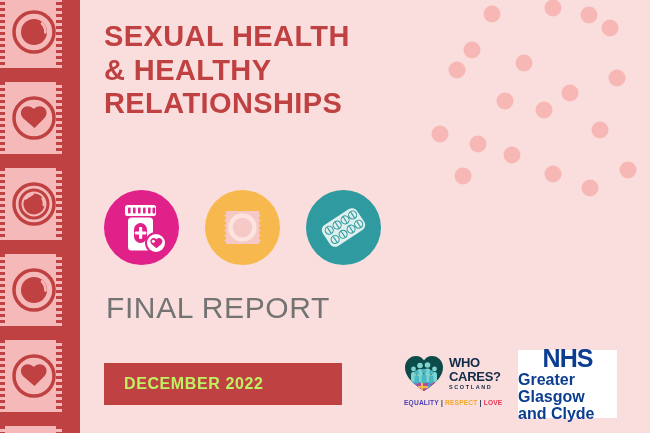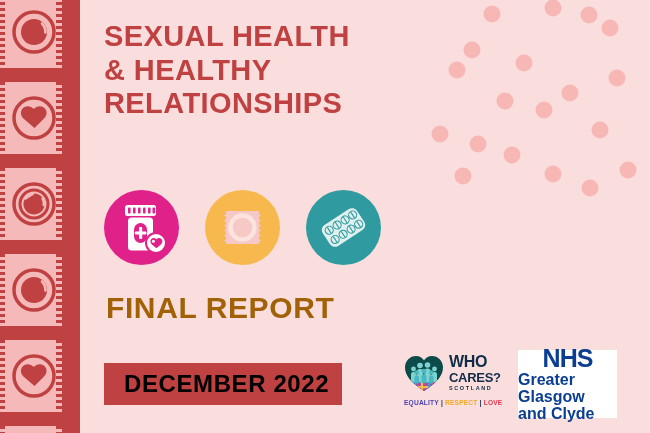--- a/index.html
+++ b/index.html
@@ -42,7 +42,7 @@
   
   #finalreport{
     position:absolute;left:106px;top:291px;
-    color:#a16207;font-weight:bold;font-size:30px;letter-spacing:.6px;
+    color:#737373;font-weight:normal;font-size:30px;letter-spacing:.6px;
   }
 
   

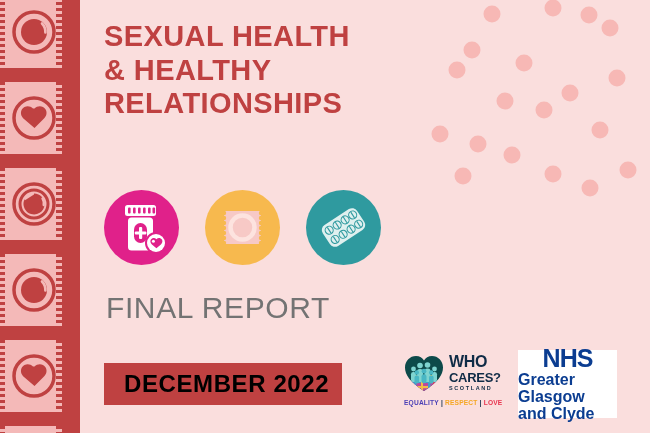--- a/index.html
+++ b/index.html
@@ -58,7 +58,7 @@
   #wclogo{position:absolute;left:404px;top:354px;width:104px;height:64px;}
   #wclogo .wcrow{display:flex;align-items:center;gap:5px;}
   #wclogo .wctext{line-height:1;}
-  #wclogo .wc1{font-size:16px;font-weight:bold;color:#0f2b46;letter-spacing:-.3px;display:block;}
+  #wclogo .wc1{font-size:13px;font-weight:bold;color:#0f2b46;letter-spacing:-.3px;display:block;}
   #wclogo .wc2{font-size:13px;font-weight:bold;color:#0f2b46;letter-spacing:-.3px;display:block;margin-top:1px;}
   #wclogo .wc3{font-size:5.5px;font-weight:bold;color:#0f2b46;letter-spacing:1.6px;display:block;margin-top:2px;}
   #wctag{margin-top:7px;font-size:6.6px;font-weight:bold;letter-spacing:.2px;white-space:nowrap;}

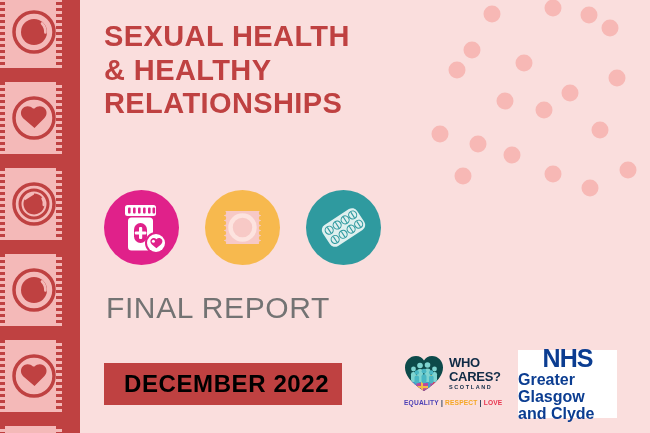--- a/index.html
+++ b/index.html
@@ -51,7 +51,7 @@
     background:#bf4141;display:flex;align-items:center;
   }
   #datebanner span{
-    color:#000000;font-weight:bold;font-size:24px;letter-spacing:.6px;margin-left:20px;
+    color:#bef264;font-weight:bold;font-size:16px;letter-spacing:.6px;margin-left:20px;
   }
 
   

